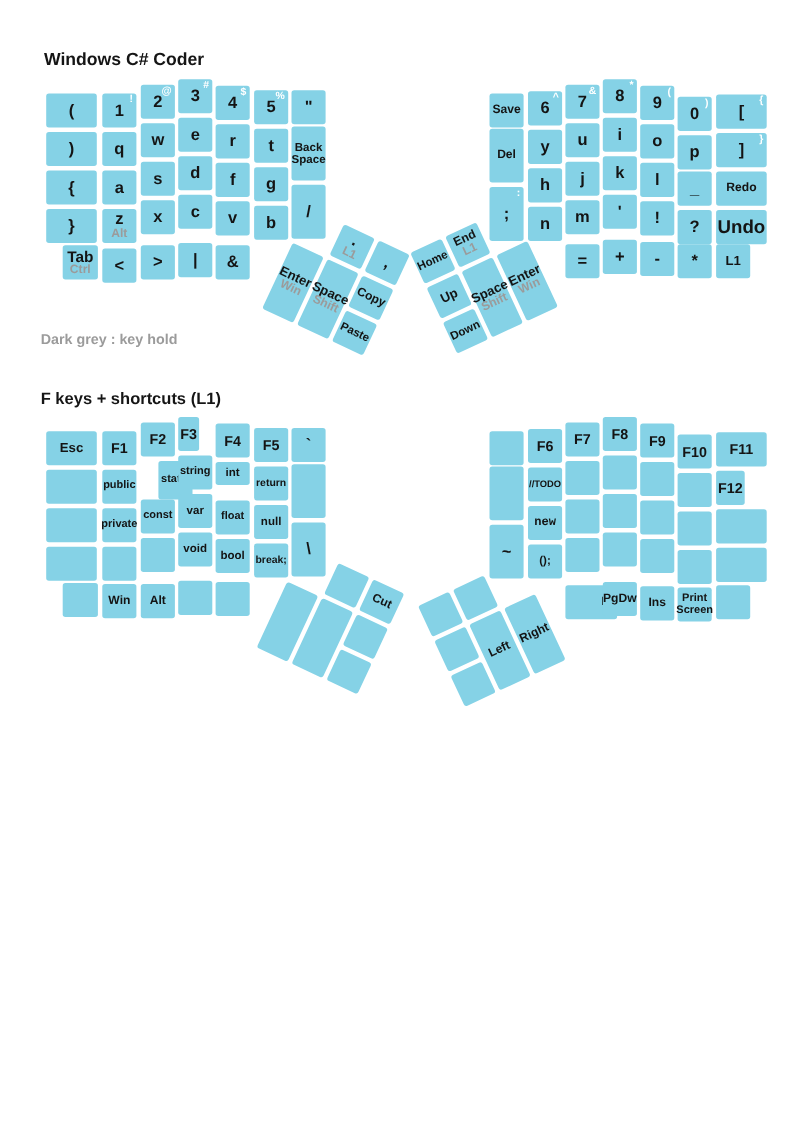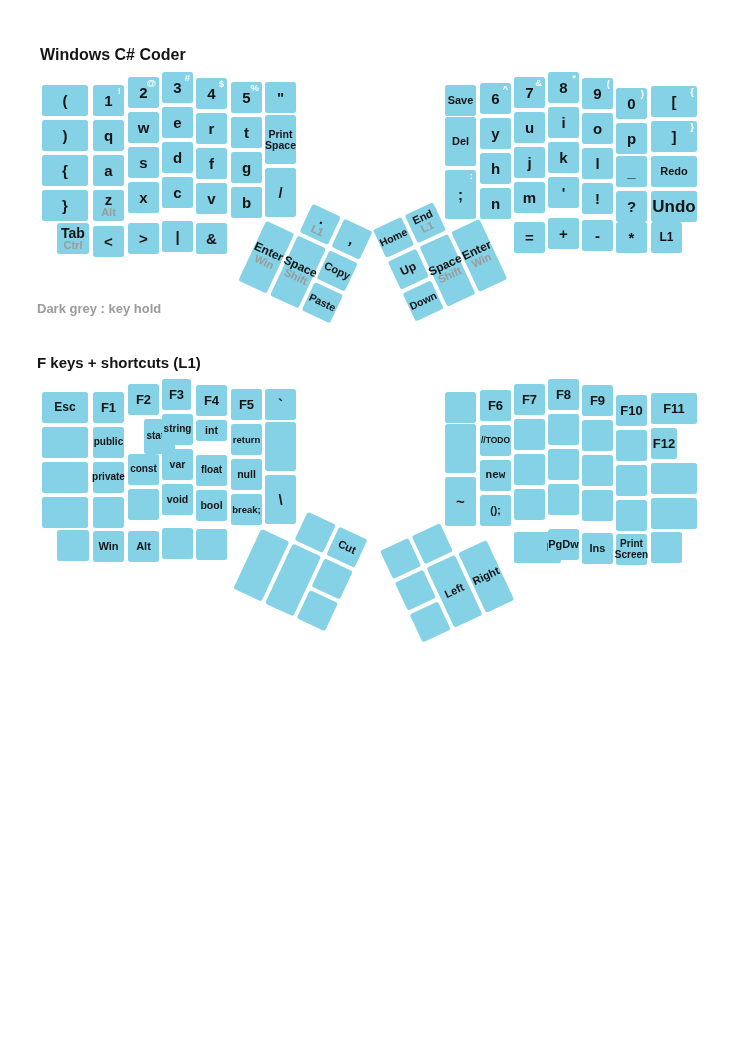--- a/index.html
+++ b/index.html
@@ -136,7 +136,7 @@
         <span class="kl" style="font-size: 15px;">"</span>
       </div>
       <div class="key tall" style="left: 265px; top: 115px; width: 31px; height: 49px;">
-        <span class="kl" style="font-size: 10.5px;">Print Space</span>
+        <span class="kl" style="font-size: 10.5px;">Back Space</span>
       </div>
       <div class="key tall" style="left: 265px; top: 168px; width: 31px; height: 49px;">
         <span class="kl" style="font-size: 15px;">/</span>

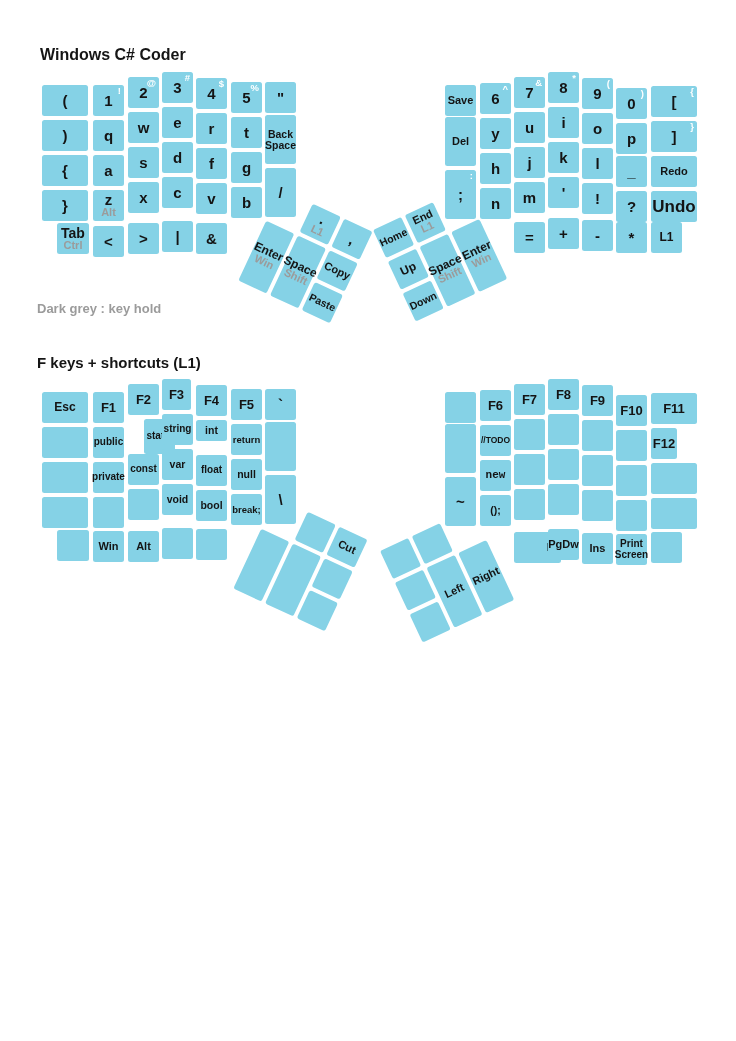--- a/index.html
+++ b/index.html
@@ -340,7 +340,7 @@
       <div class="key" style="left: 128px; top: 531px; width: 31px; height: 31px;">
         <span class="kl" style="font-size: 11px;">Alt</span>
       </div>
-      <div class="key" style="left: 162px; top: 379px; width: 29px; height: 31px;">
+      <div class="key" style="left: 162px; top: 379px; width: 19px; height: 31px;">
         <span class="kl" style="font-size: 13px;">F3</span>
       </div>
       <div class="key" style="left: 162px; top: 414px; width: 31px; height: 31px;">

